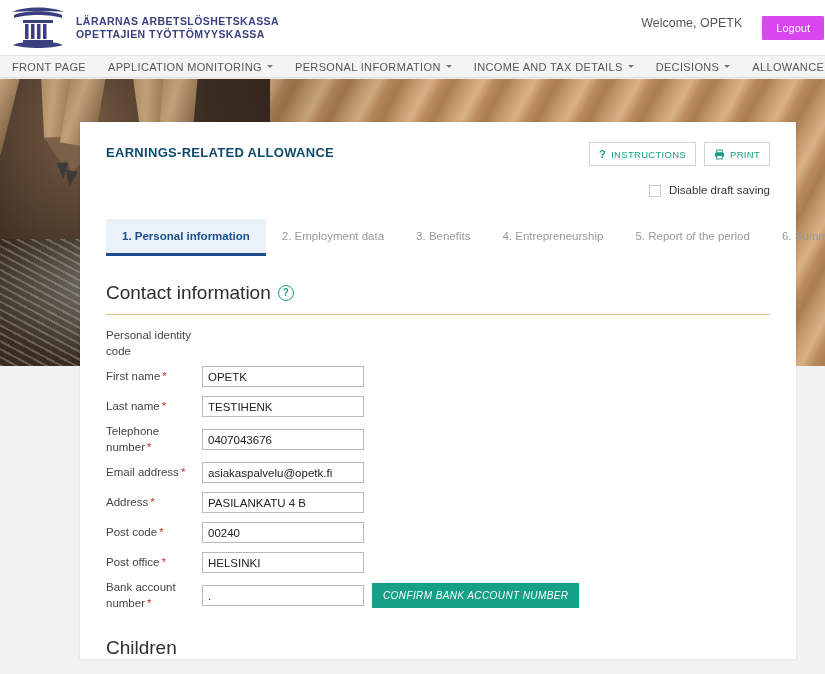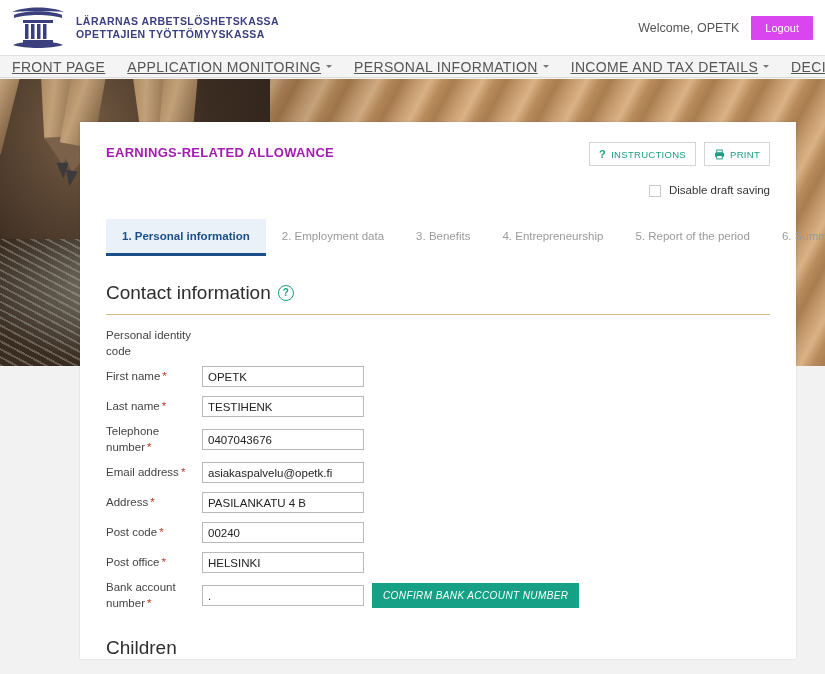--- a/index.html
+++ b/index.html
@@ -24,8 +24,8 @@
   .logo-text { margin-left:10px; line-height:1.22; }
   .logo-line { font-size:10.5px; letter-spacing:.45px; color:#3b3f7d; font-weight:bold; white-space:nowrap; }
   .topbar-right {
-    margin-left:auto; display:flex; align-items:center;
-    padding-right:12px; gap:12px;
+    margin-left:auto; display:flex; align-items:flex-start;
+    padding-right:1px; gap:20px;
   }
   .welcome { font-size:12.5px; color:#555; white-space:nowrap; }
   .logout-btn {

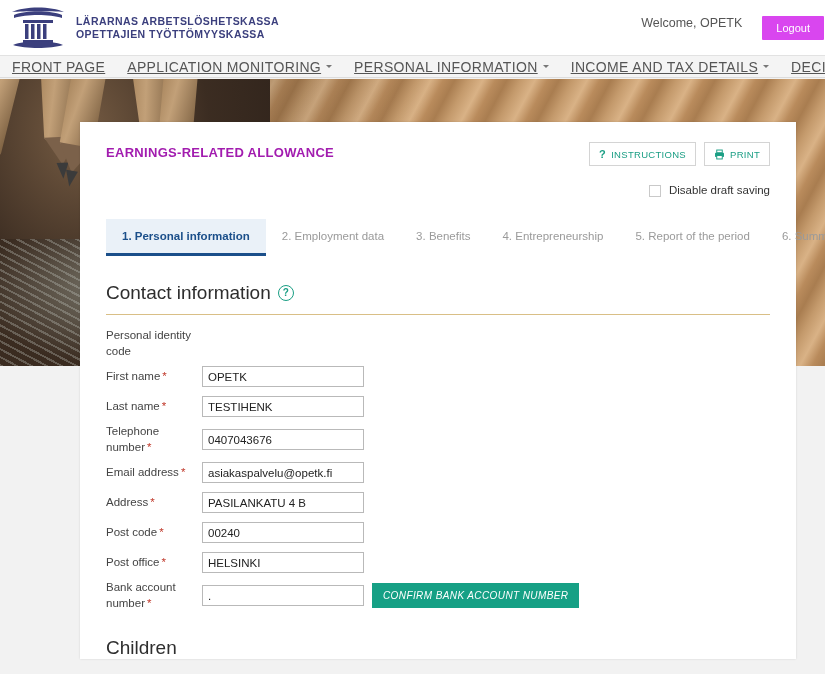--- a/index.html
+++ b/index.html
@@ -43,8 +43,8 @@
   }
   .nav-item {
     display:flex; align-items:center; gap:5px;
-    font-size:14px; letter-spacing:.35px; color:#555;
-    padding:0 11px; height:100%; cursor:pointer; white-space:nowrap;text-decoration:underline;
+    font-size:11px; letter-spacing:.35px; color:#555;
+    padding:0 11px; height:100%; cursor:pointer; white-space:nowrap;
   }
   .nav-item:first-child { padding-left:0; }
   .caret {

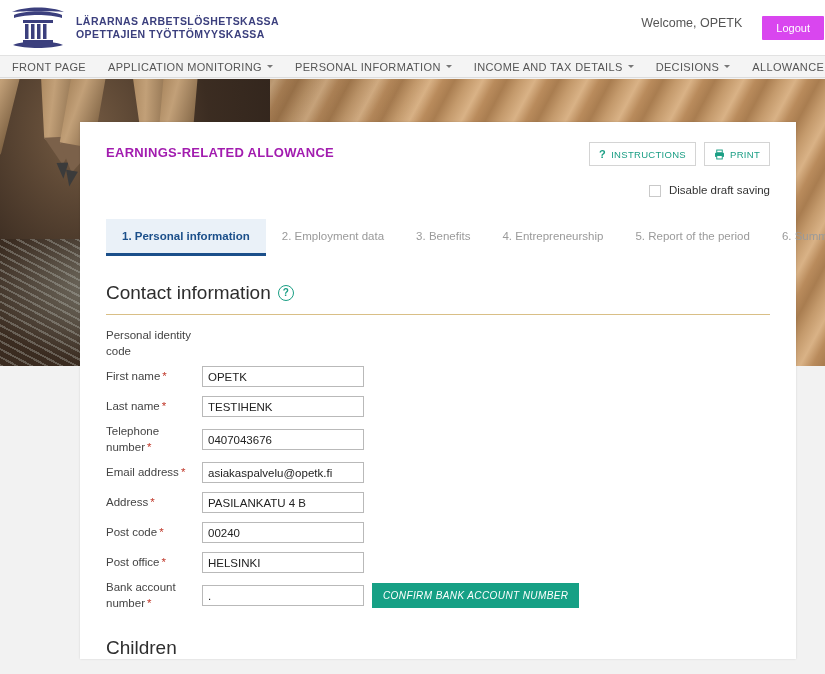--- a/index.html
+++ b/index.html
@@ -107,7 +107,7 @@
 
   .card-head { display:flex; align-items:flex-start; }
   .card-title {
-    font-size:13px; font-weight:bold; color:#a21caf;
+    font-size:13px; font-weight:bold; color:#0c4a6e;
     letter-spacing:.3px; margin-top:3px;
   }
   .head-actions { margin-left:auto; display:flex; gap:8px; }

